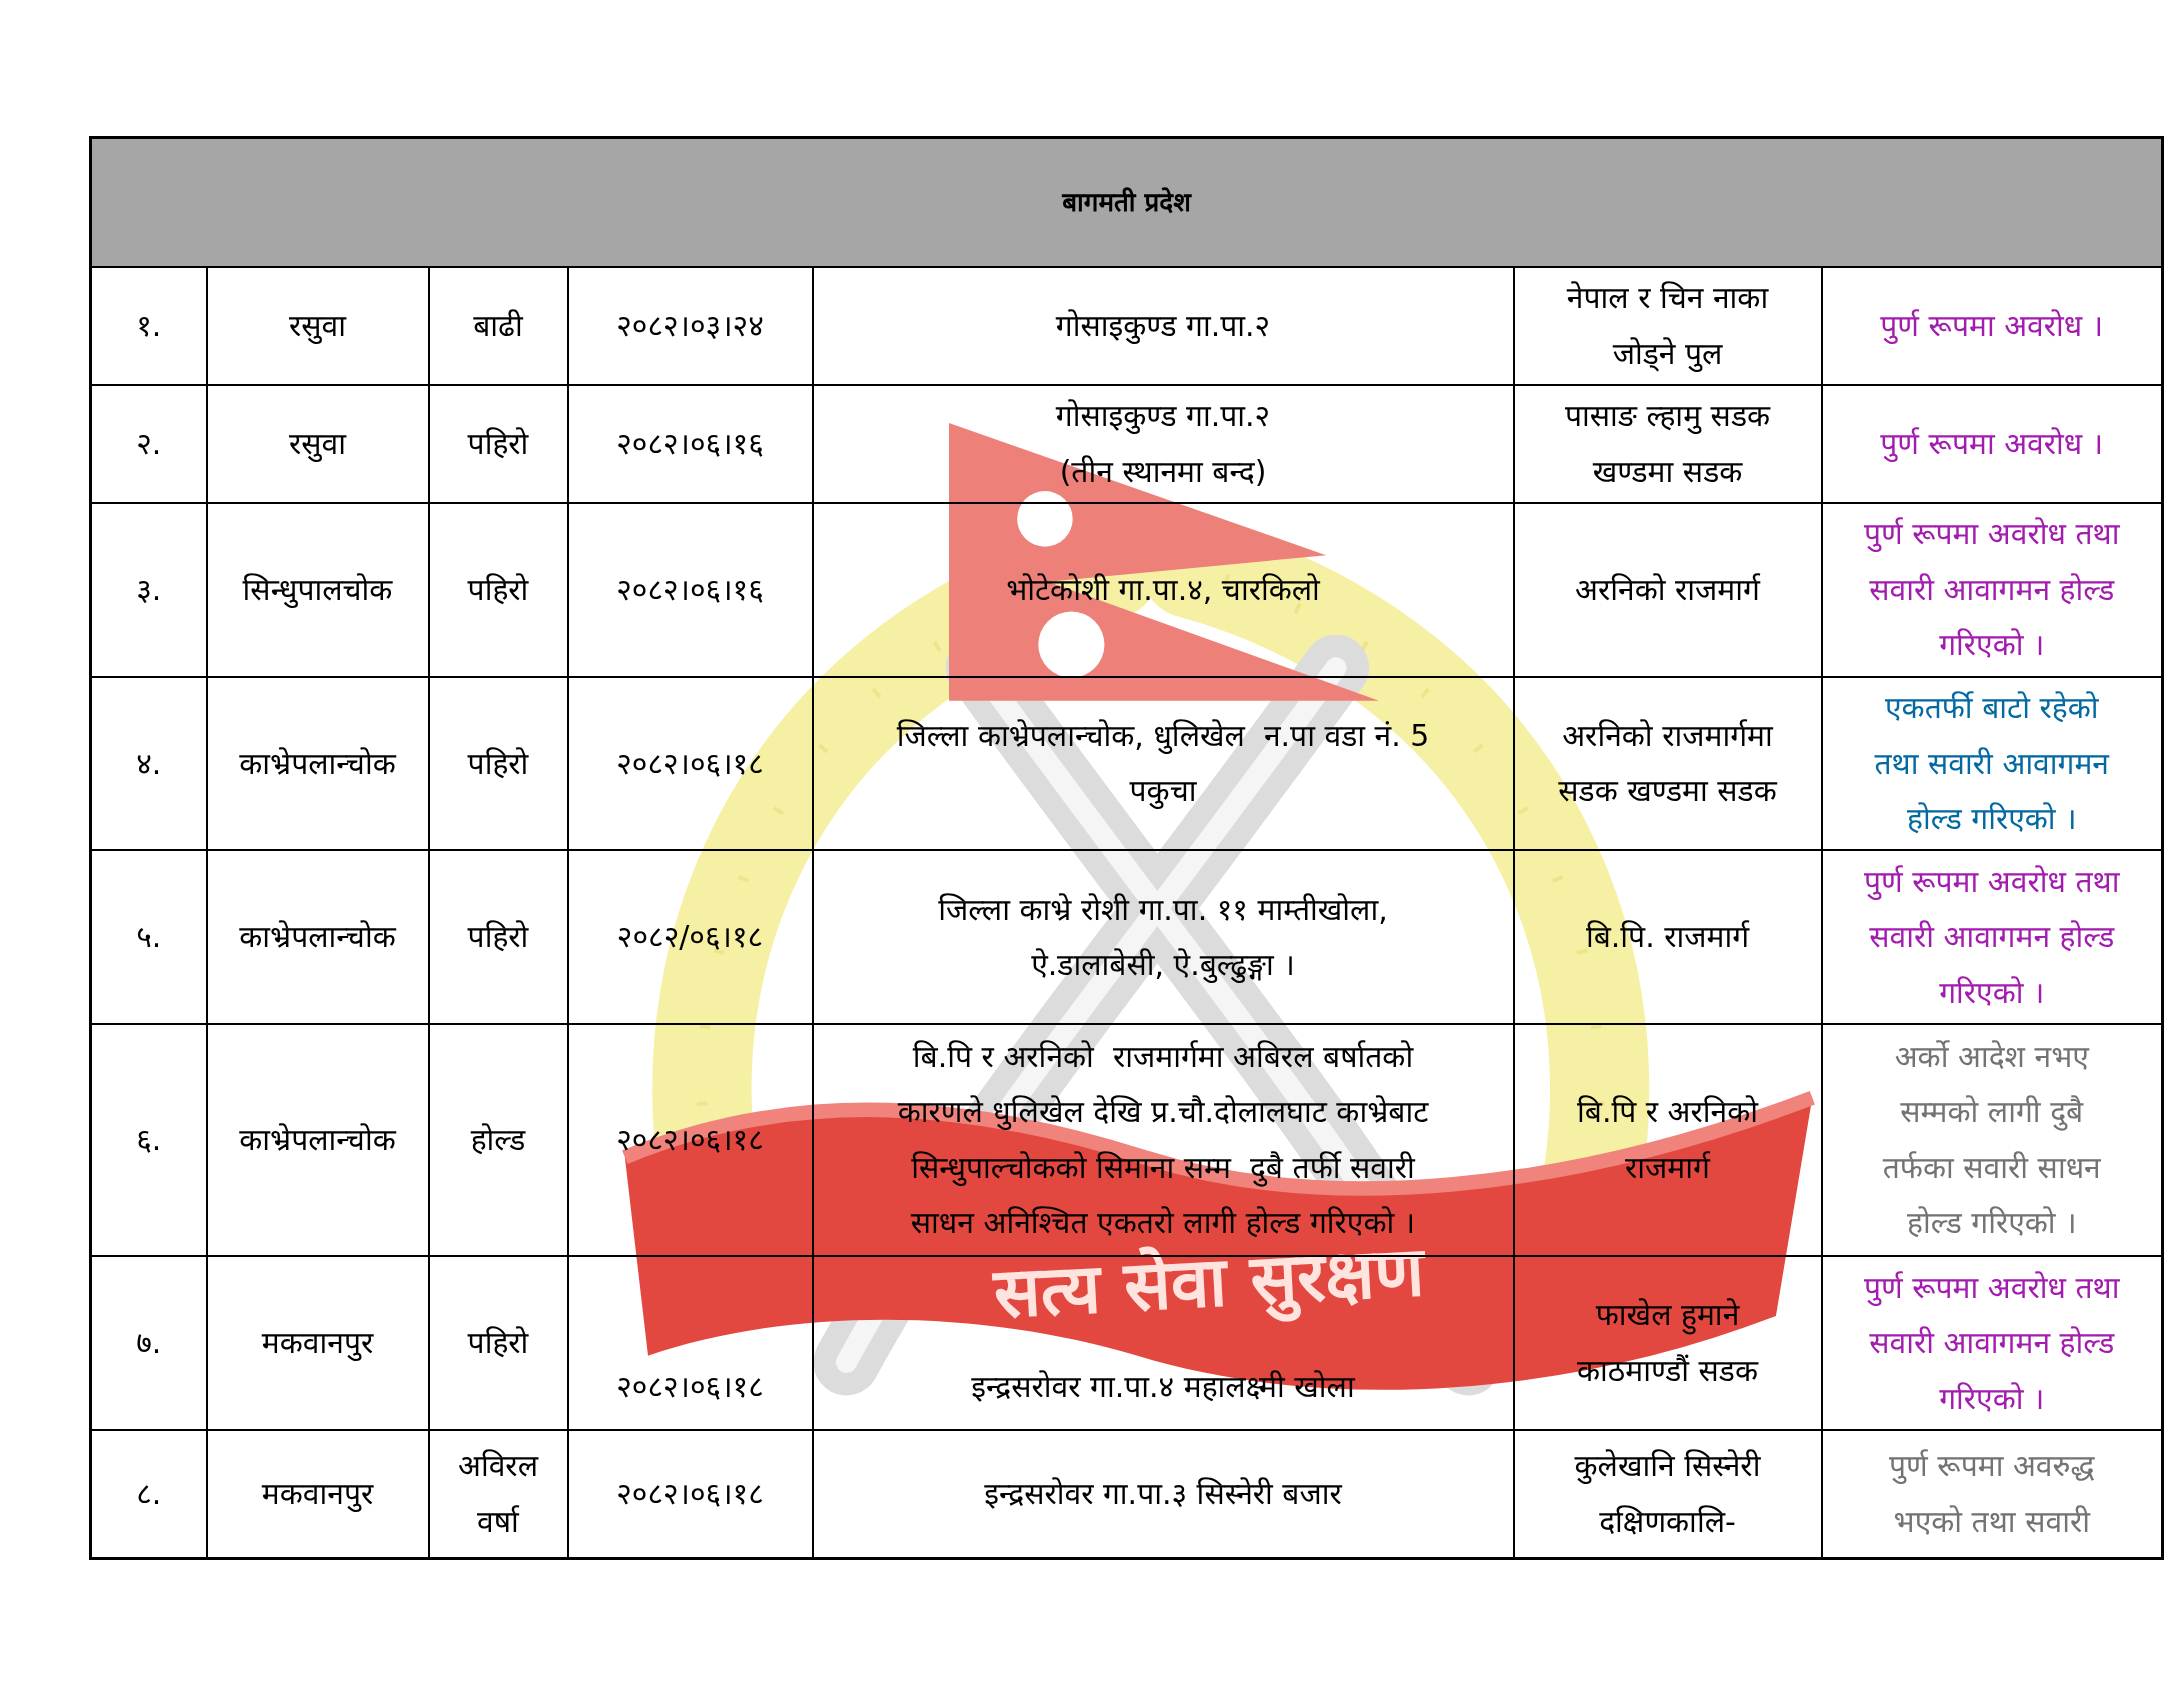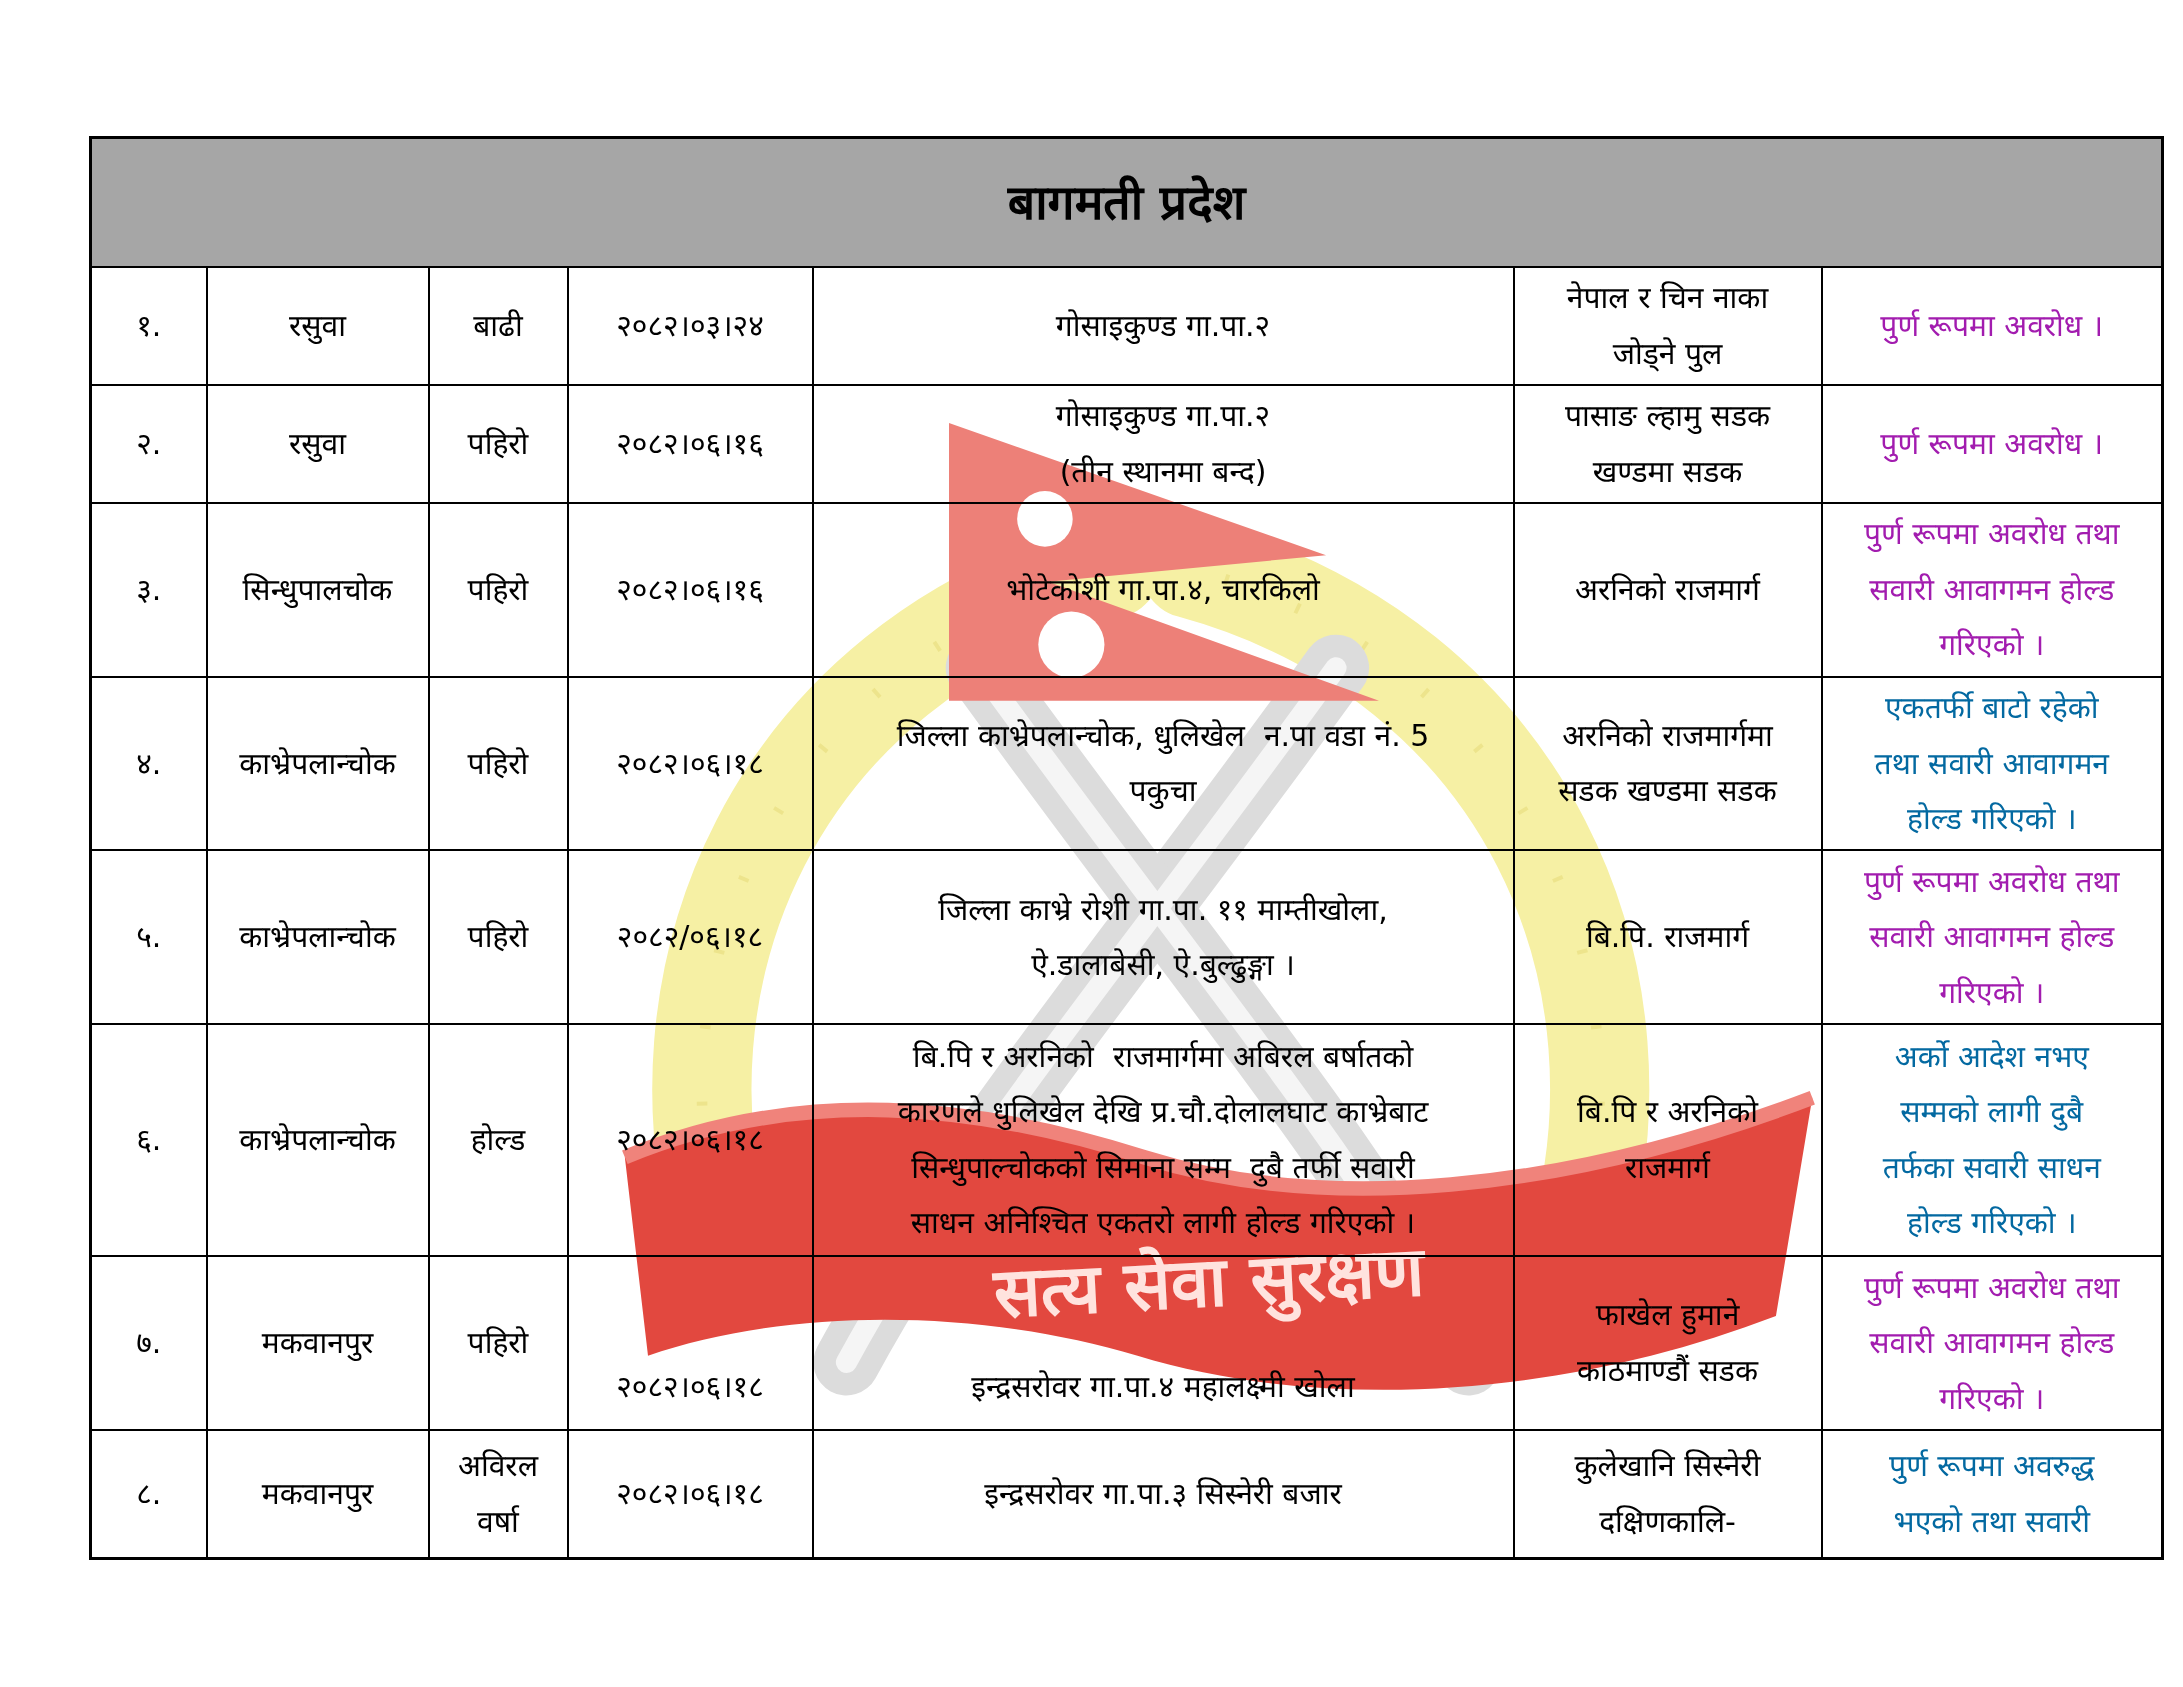--- a/index.html
+++ b/index.html
@@ -38,7 +38,7 @@
   }
   td.title-cell{
     background:#A6A6A6;
-    font-size:48px;
+    font-size:26px;
     font-weight:bold;
     white-space:pre;
   }

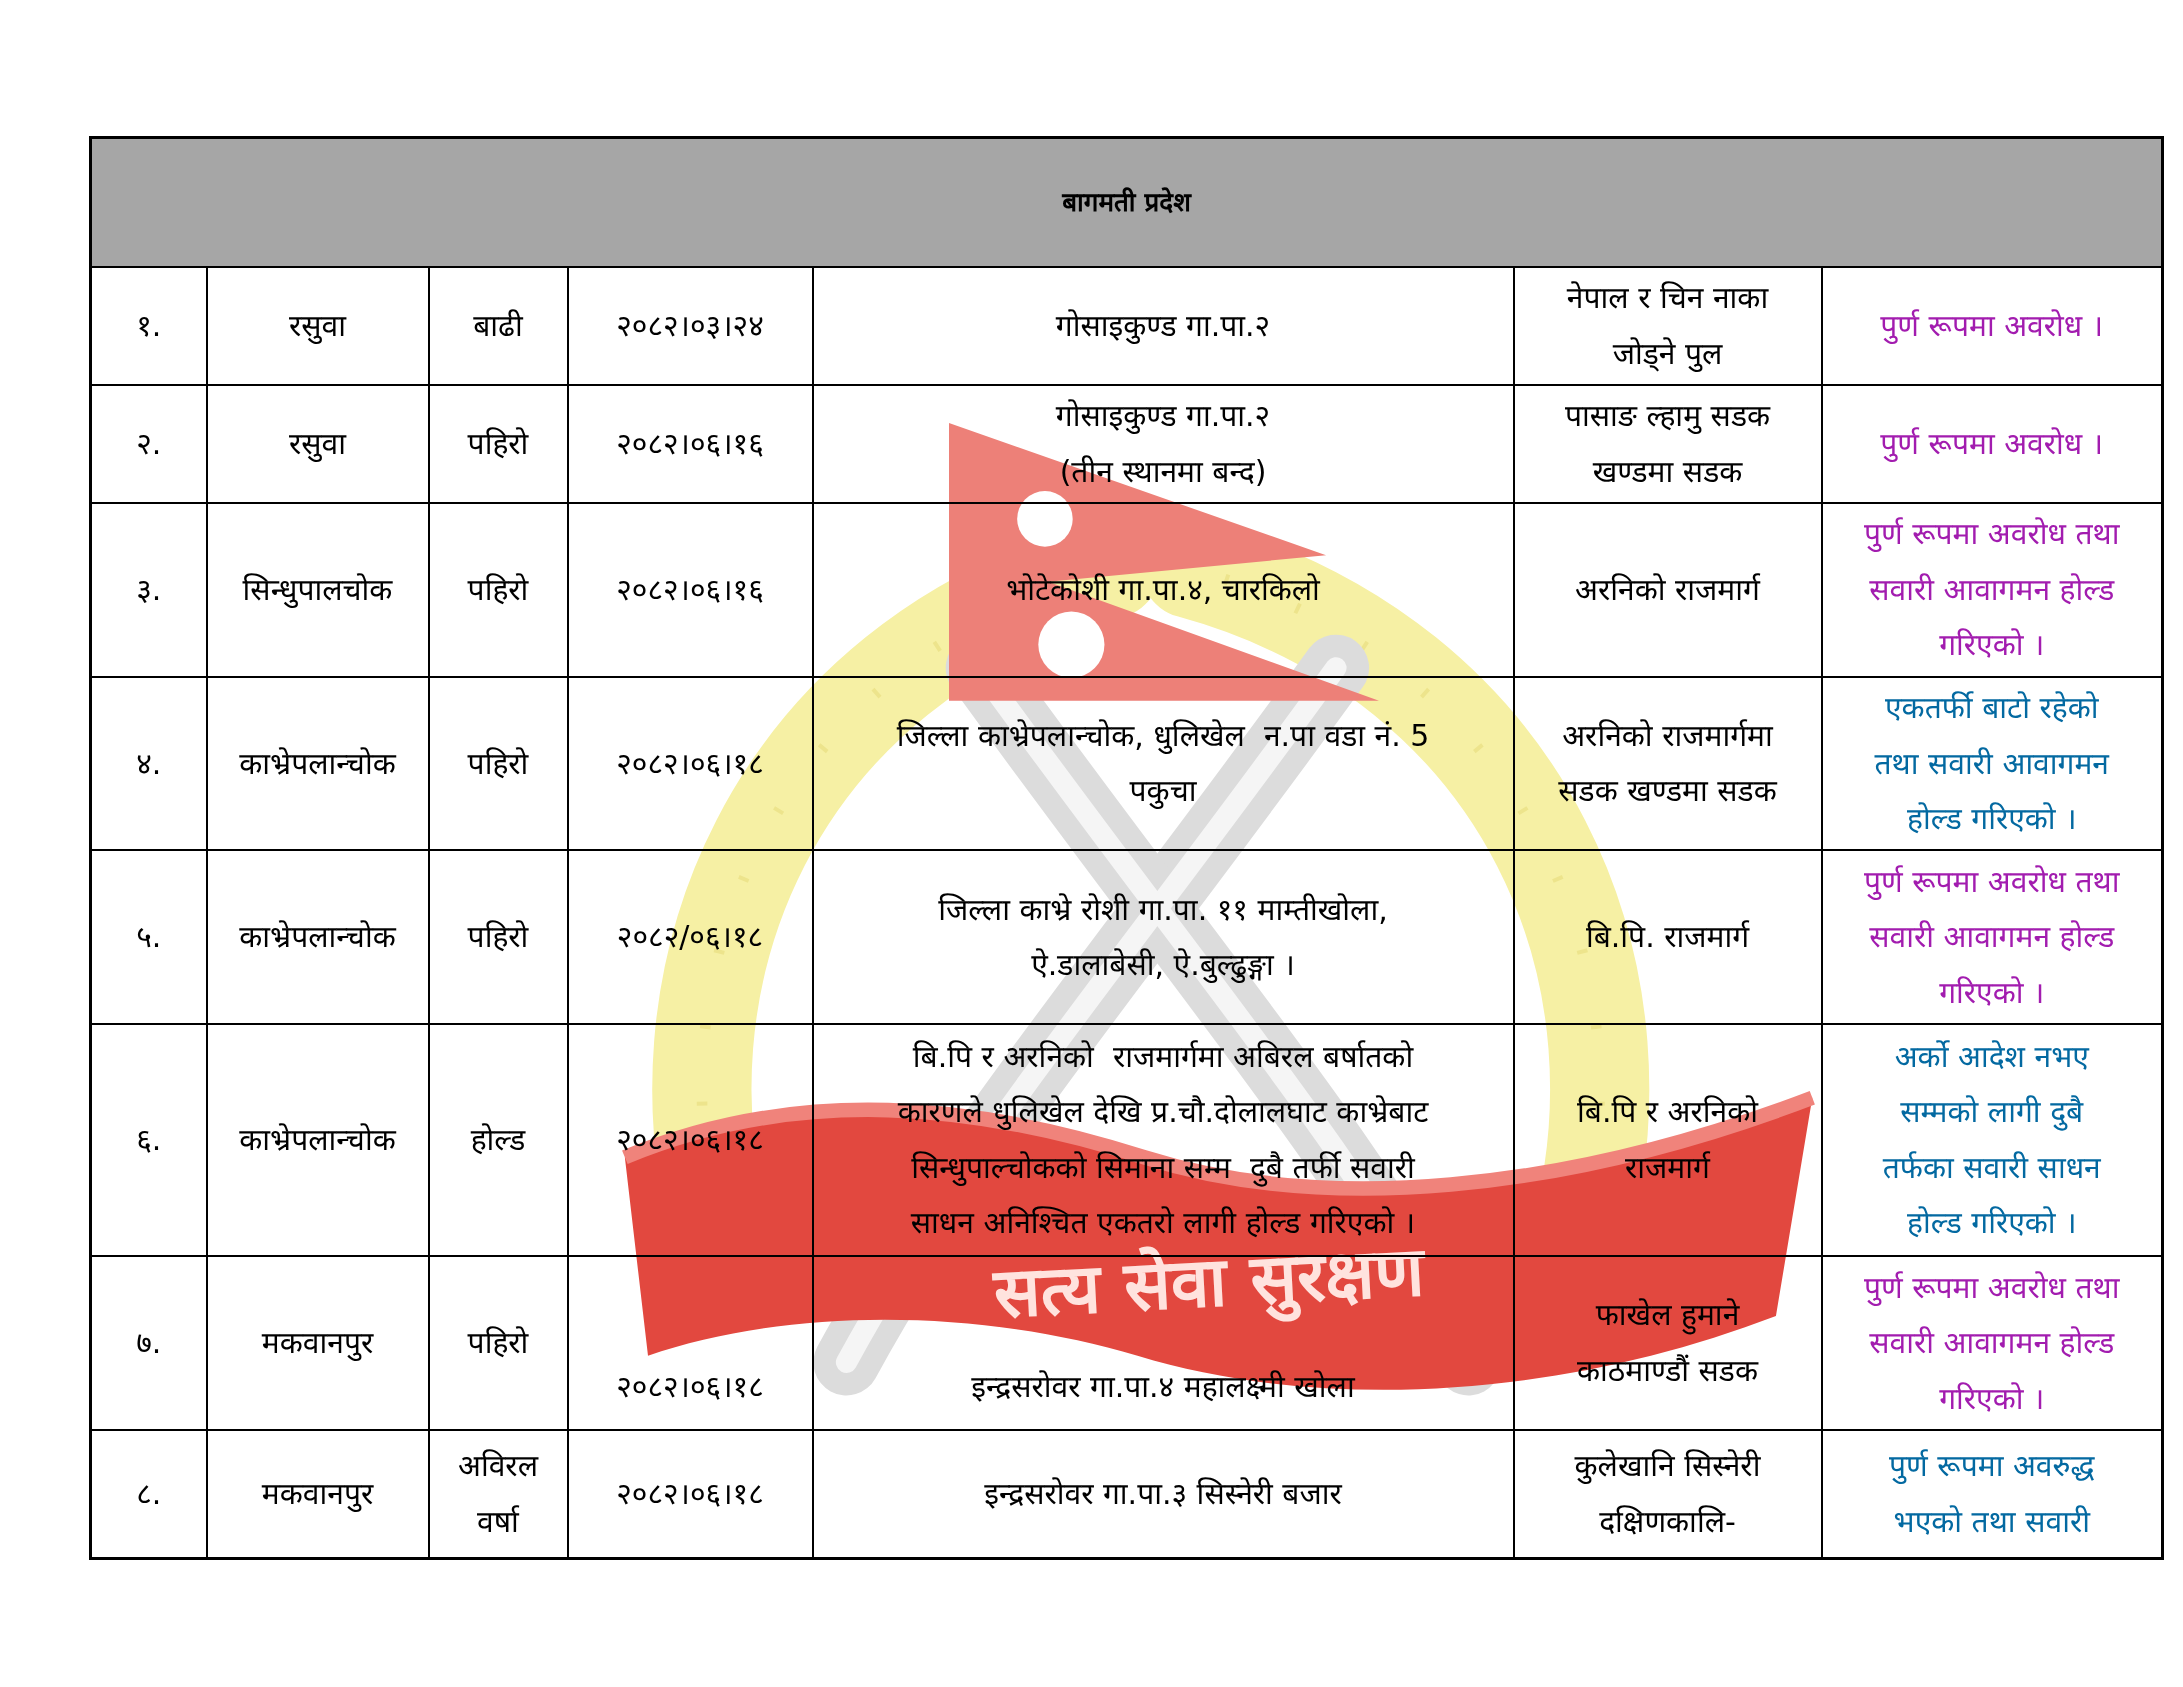--- a/index.html
+++ b/index.html
@@ -47,7 +47,7 @@
   tr.r4{height:173px;} tr.r5{height:165px;} tr.r6{height:232px;}
   tr.r7{height:149px;} tr.r8{height:129px;}
   td.c-darkred{color:#a21caf;}
-  td.c-brightred{color:#0369a1;}
+  td.c-brightred{color:#737373;}
   td.c-green{color:#0369a1;}
   td.vb{vertical-align:bottom;padding-bottom:14.6px;}
 </style>

